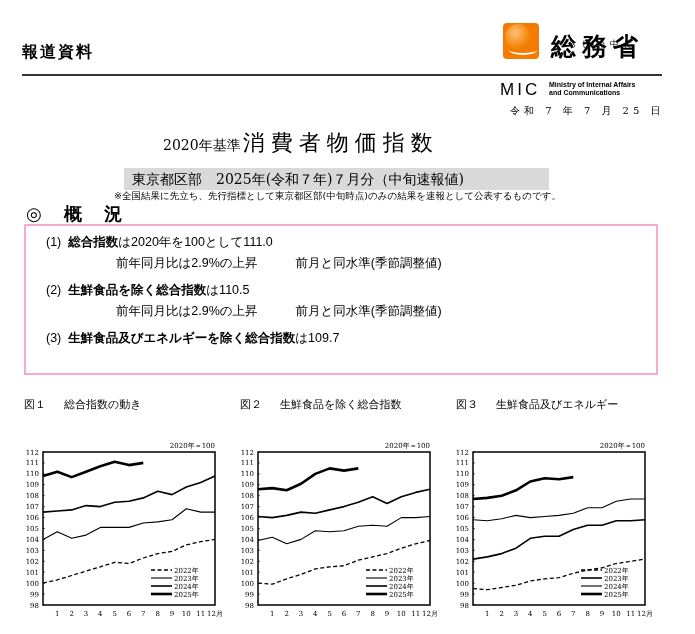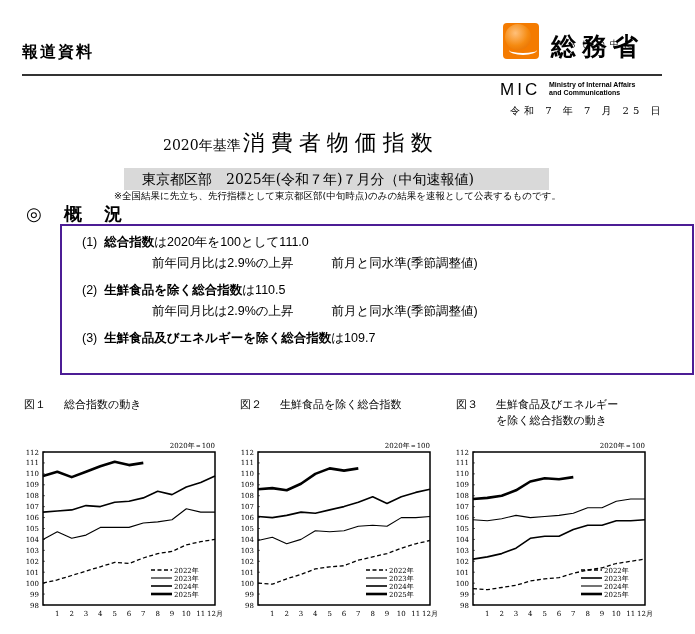--- a/index.html
+++ b/index.html
@@ -22,7 +22,7 @@
   .title .pre { font-size: 14px; }
   .title .main { font-size: 22px; letter-spacing: 6px; margin-left: 2px; }
   .subtitle { left: 124px; top: 168px; width: 425px; height: 22px; background: #d9d9d9; font-family: "DejaVu Serif", serif;
-              font-size: 14px; padding-left: 18px; line-height: 22px; white-space: nowrap; }
+              font-size: 14px; padding-left: 8px; line-height: 22px; white-space: nowrap; }
   .note { left: 114px; top: 190px; font-size: 9.5px; white-space: nowrap; }
   .overview { left: 26px; top: 202px; font-size: 18px; font-weight: bold; letter-spacing: 8px; }
   .box { left: 24px; top: 224px; width: 634px; height: 151px; border: 2px solid #4c1d95; margin-left: 36px; }

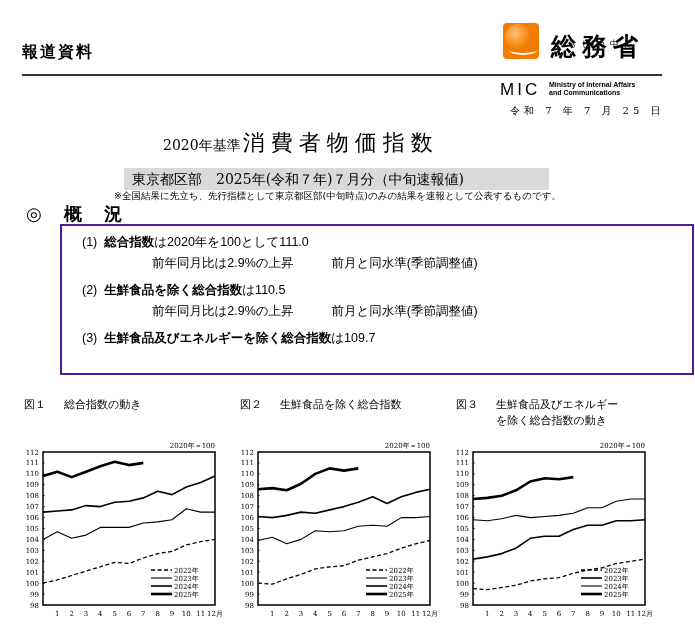--- a/index.html
+++ b/index.html
@@ -25,7 +25,7 @@
               font-size: 14px; padding-left: 8px; line-height: 22px; white-space: nowrap; }
   .note { left: 114px; top: 190px; font-size: 9.5px; white-space: nowrap; }
   .overview { left: 26px; top: 202px; font-size: 18px; font-weight: bold; letter-spacing: 8px; }
-  .box { left: 24px; top: 224px; width: 634px; height: 151px; border: 2px solid #4c1d95; margin-left: 36px; }
+  .box { left: 24px; top: 224px; width: 634px; height: 151px; border: 2px solid #f9a8d4; }
   .item { position: absolute; left: 20px; font-size: 12.5px; white-space: nowrap; font-family: "Liberation Sans", sans-serif; }
   .item b { font-weight: bold; }
   .item .sub { display: block; margin-left: 70px; margin-top: 4px; }

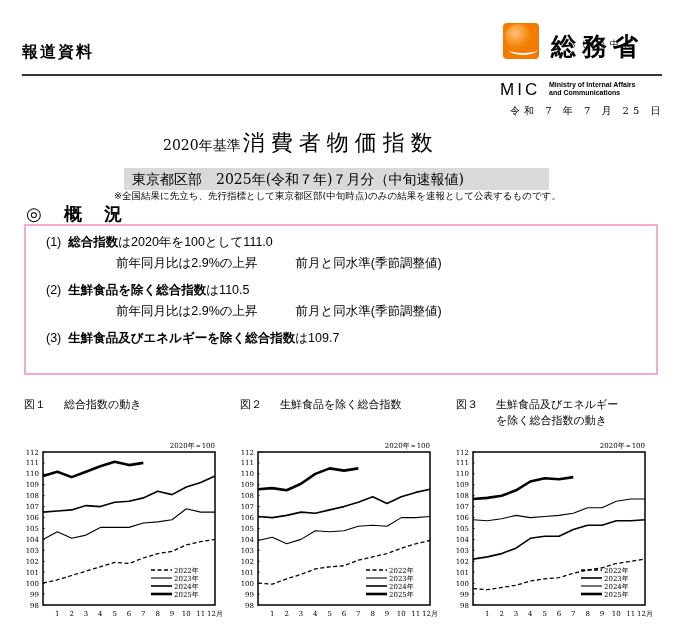--- a/index.html
+++ b/index.html
@@ -84,7 +84,6 @@
 </div>
 <div class="abs fig-title" style="left:456px; top:397px;">
   <span class="num">図３</span><span>生鮮食品及びエネルギー</span>
-  <span class="l2">を除く総合指数の動き</span>
 </div>
 
 <svg class="abs" id="chart0" style="left:18px; top:440px;" width="215" height="190">

